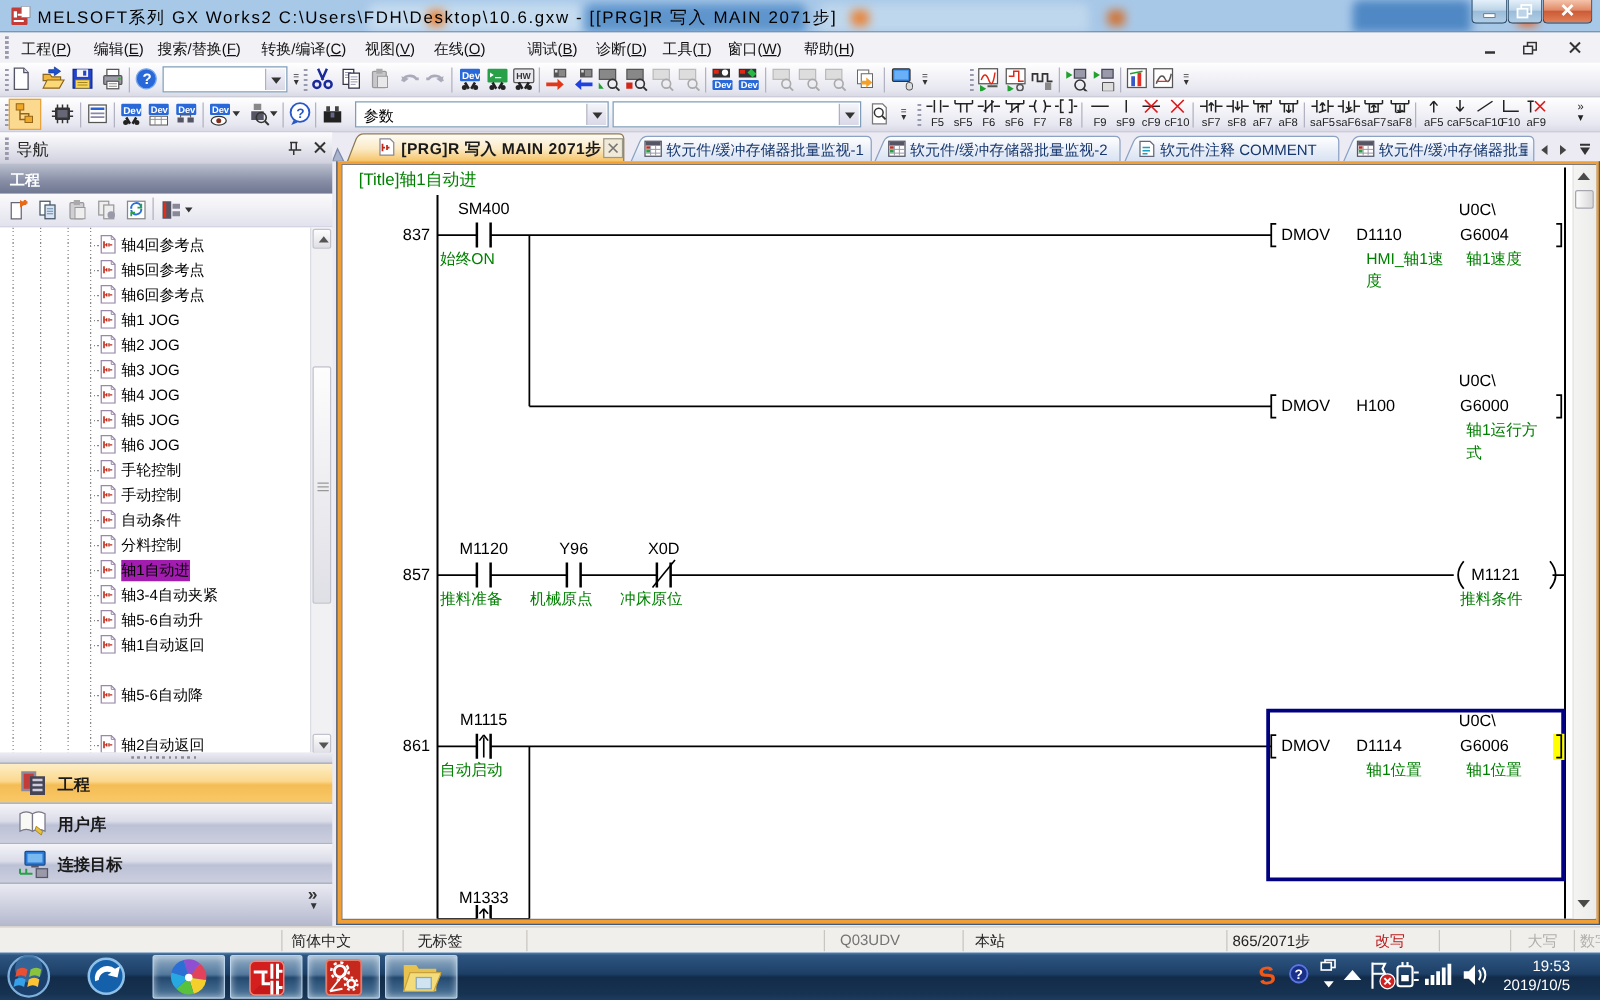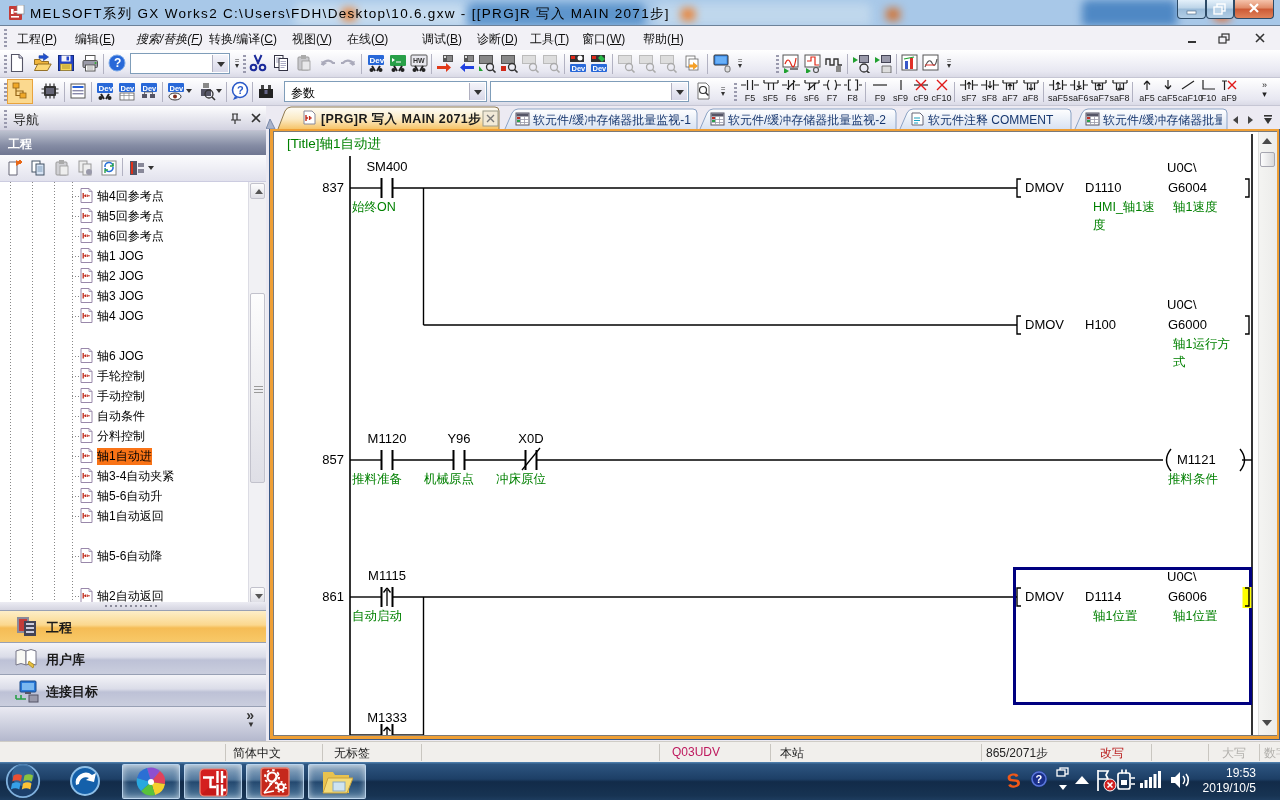--- a/index.html
+++ b/index.html
@@ -74,7 +74,7 @@
       <div class="grip" style="left:4px;top:3px;"></div>
 <span class="mi" style="left:17px;">工程(<u>P</u>)</span>
 <span class="mi" style="left:75px;">编辑(<u>E</u>)</span>
-<span class="mi" style="left:136px;font-style:italic;">搜索/替换(<u>F</u>)</span>
+<span class="mi" style="left:126px;">搜索/替换(<u>F</u>)</span>
 <span class="mi" style="left:209px;">转换/编译(<u>C</u>)</span>
 <span class="mi" style="left:292px;">视图(<u>V</u>)</span>
 <span class="mi" style="left:347px;">在线(<u>O</u>)</span>

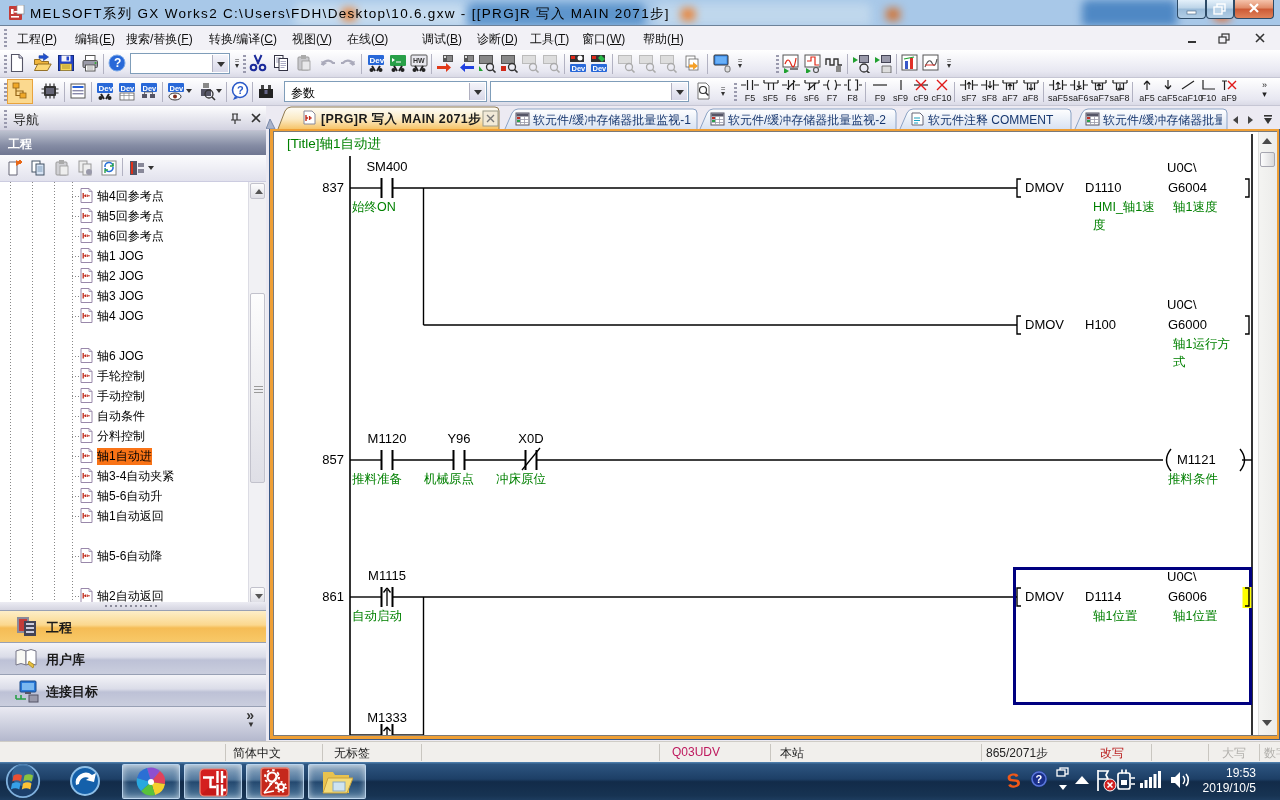--- a/index.html
+++ b/index.html
@@ -600,6 +600,17 @@
               <path d="M3.8 7.8 h1.6 M7.8 7.8 h2" stroke="#c02818" stroke-width="1"></path>
             </svg></div>
           <span class="tlabel" style="">轴4 JOG</span>
+        </div>
+<div class="trow" style="top:144px;">
+          <div class="doth" style="left:72px;top:10px;width:9px;"></div>
+          <div class="tpg"><svg width="13" height="15" viewBox="0 0 13 15">
+              <path d="M1 0.5 h8 l3 3 v11 h-11 z" fill="#fff" stroke="#98a" stroke-width="1"></path>
+              <path d="M9 0.5 v3 h3" fill="none" stroke="#98a" stroke-width=".8"></path>
+              <path d="M3.2 5 v5.5" stroke="#c02818" stroke-width="1.3"></path>
+              <path d="M5.4 6.5 v2.6 M7.2 6.5 v2.6" stroke="#c02818" stroke-width="1.1"></path>
+              <path d="M3.8 7.8 h1.6 M7.8 7.8 h2" stroke="#c02818" stroke-width="1"></path>
+            </svg></div>
+          <span class="tlabel" style="">轴5 JOG</span>
         </div>
 <div class="trow" style="top:164px;">
           <div class="doth" style="left:72px;top:10px;width:9px;"></div>

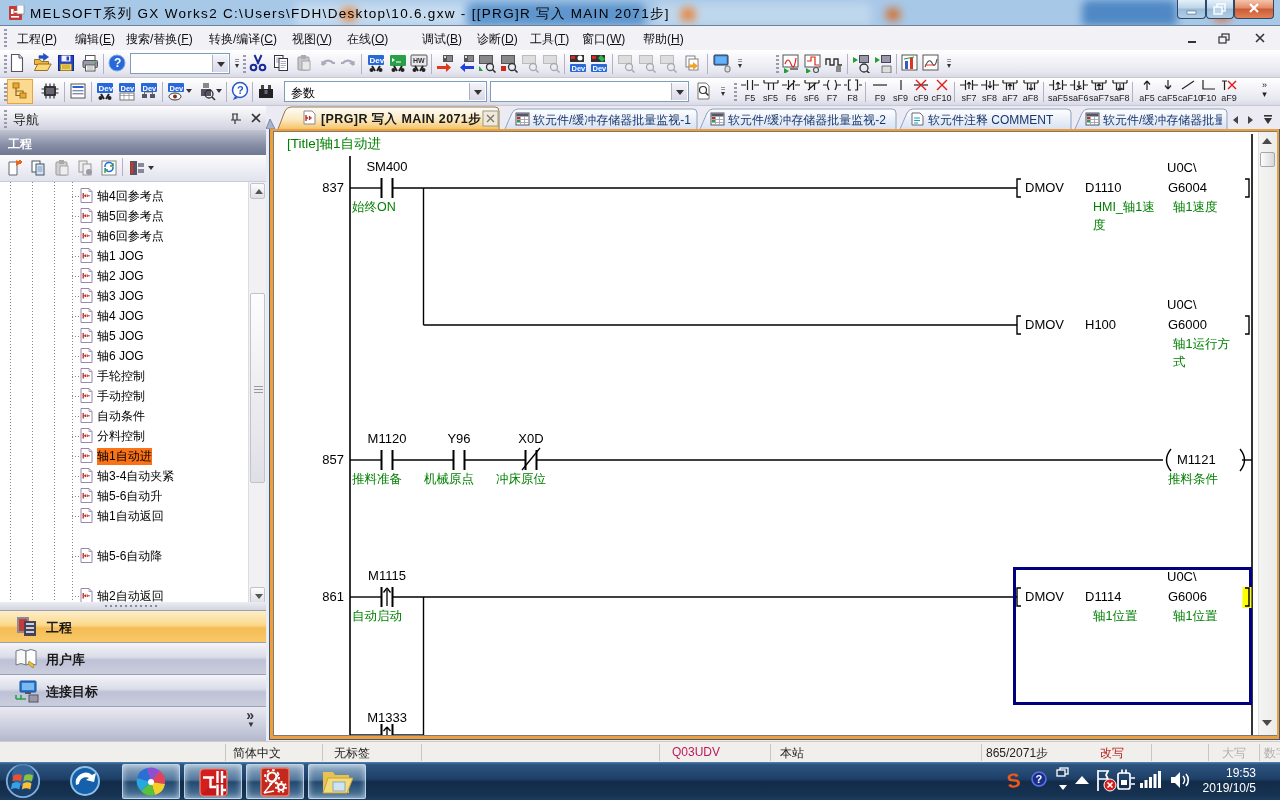--- a/index.html
+++ b/index.html
@@ -676,7 +676,7 @@
               <path d="M5.4 6.5 v2.6 M7.2 6.5 v2.6" stroke="#c02818" stroke-width="1.1"></path>
               <path d="M3.8 7.8 h1.6 M7.8 7.8 h2" stroke="#c02818" stroke-width="1"></path>
             </svg></div>
-          <span class="tlabel" style="background:#f97316;">轴1自动进</span>
+          <span class="tlabel" style="background:#a21caf;">轴1自动进</span>
         </div>
 <div class="trow" style="top:284px;">
           <div class="doth" style="left:72px;top:10px;width:9px;"></div>

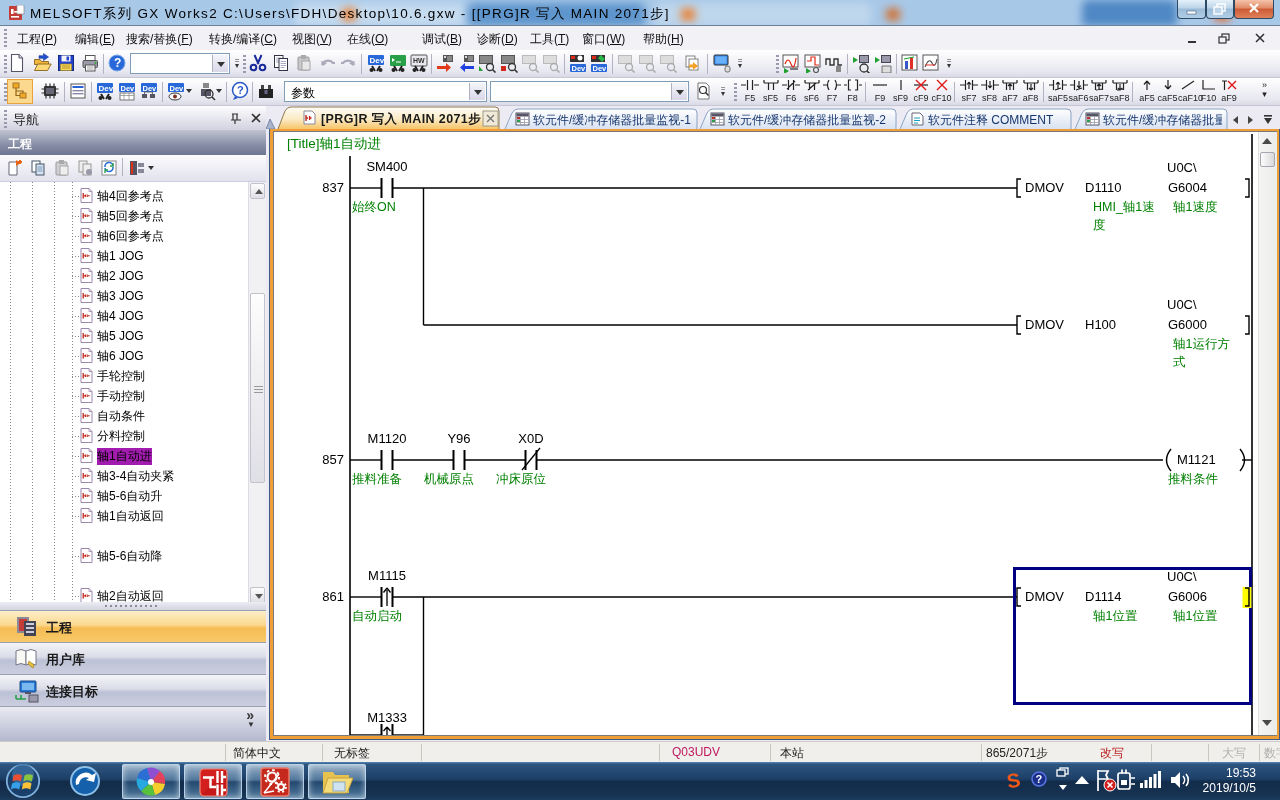--- a/index.html
+++ b/index.html
@@ -951,7 +951,7 @@
 <div class="ssep" style="left:1259px"></div>
 <div class="stxt" style="left:233px;color:#222">简体中文</div>
 <div class="stxt" style="left:334px;color:#222">无标签</div>
-<div class="stxt" style="left:672px;color:#be185d">Q03UDV</div>
+<div class="stxt" style="left:672px;color:#737373">Q03UDV</div>
 <div class="stxt" style="left:780px;color:#222">本站</div>
 <div class="stxt" style="left:986px;color:#222">865/2071步</div>
 <div class="stxt" style="left:1100px;color:#b91c1c">改写</div>

